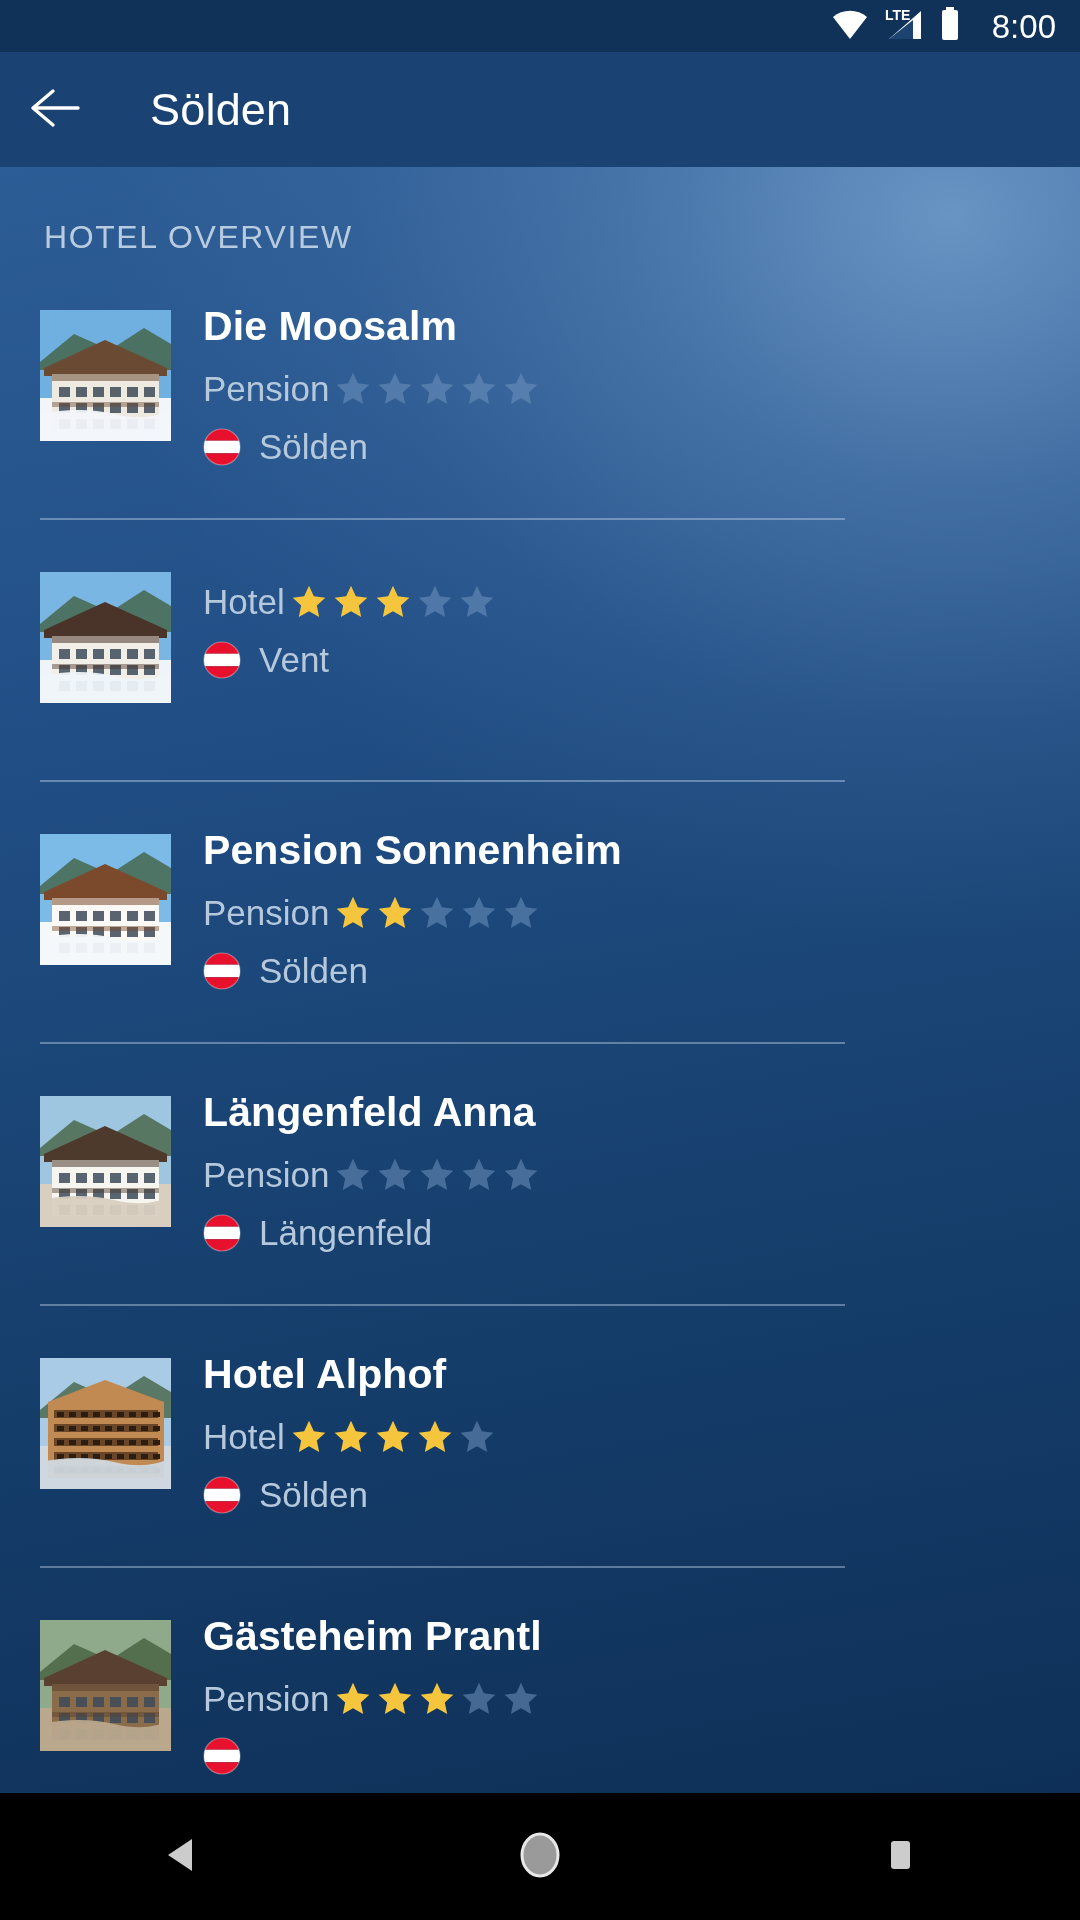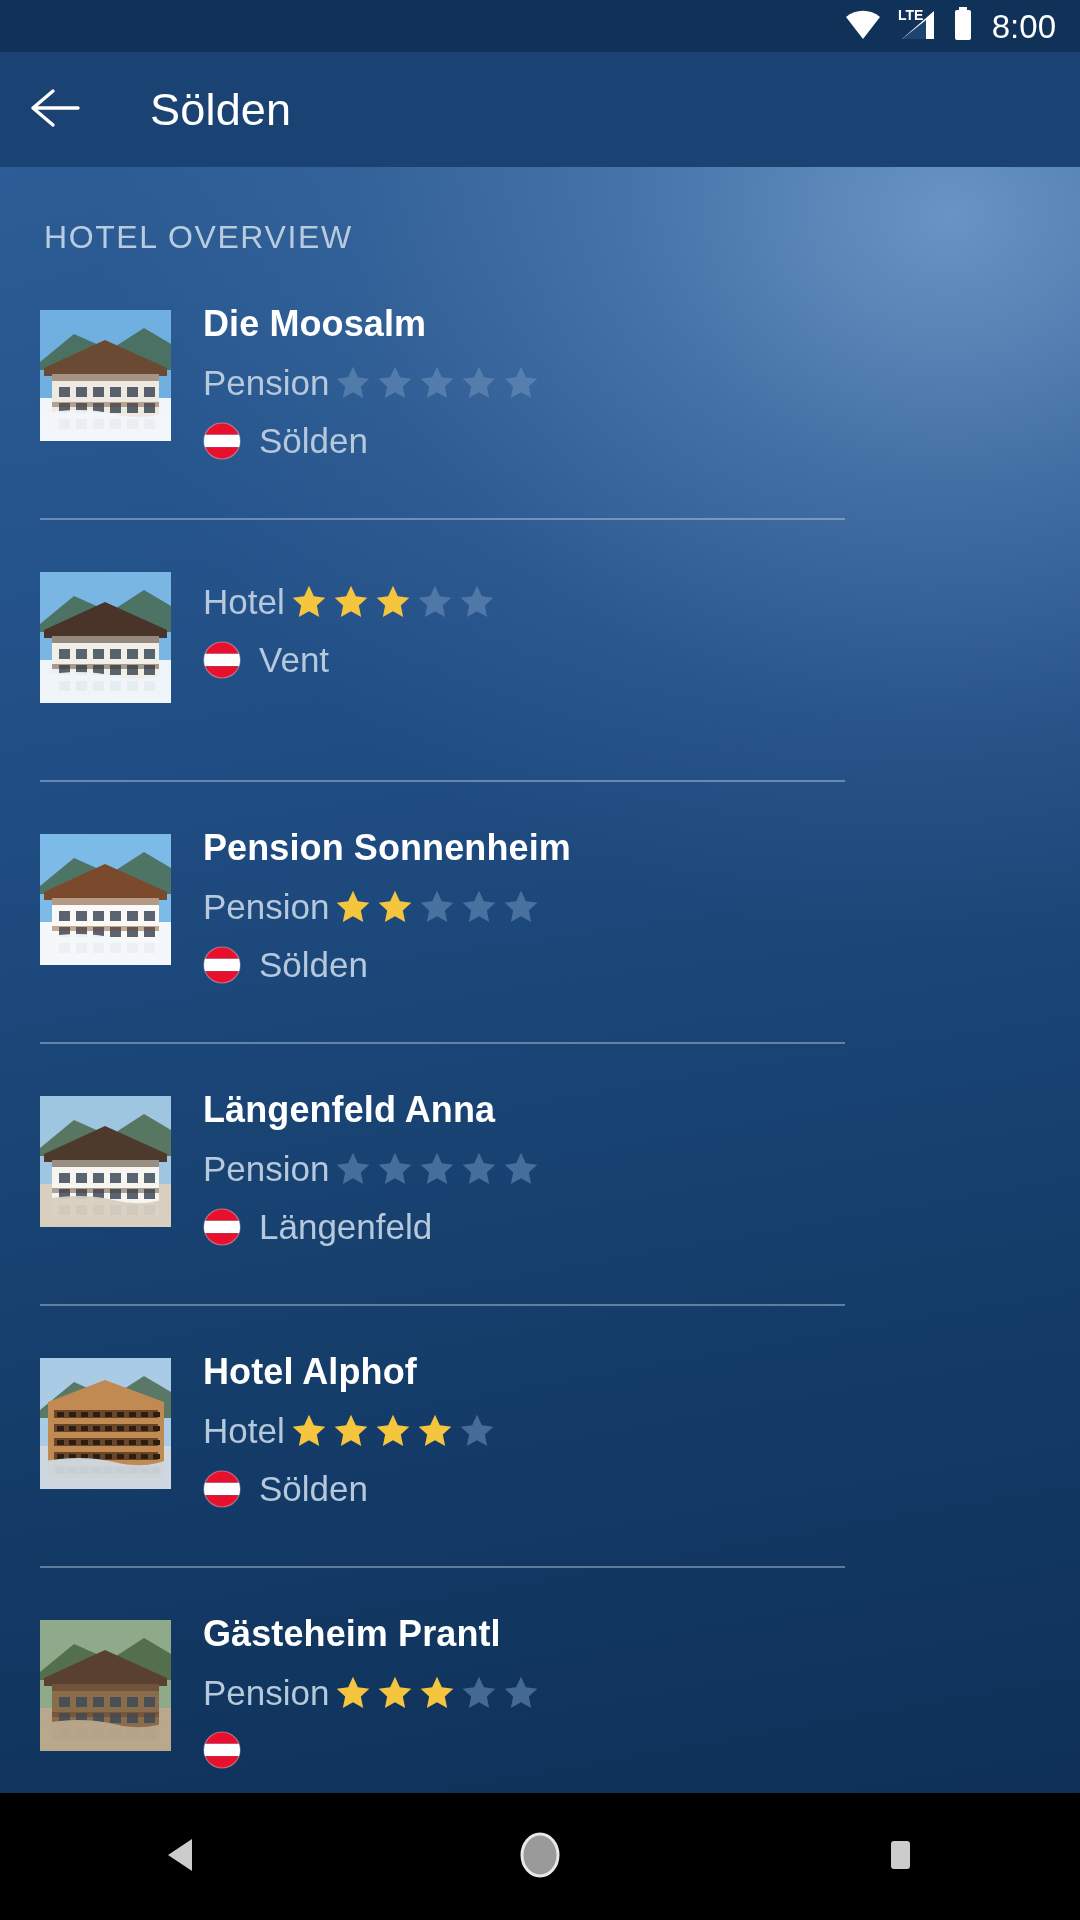--- a/index.html
+++ b/index.html
@@ -21,7 +21,7 @@
   .sb-icon{ display:block; }
   .sb-time{
     color:#ffffff; font-size:33px; letter-spacing:0px; line-height:1;
-    margin-left:6px; font-weight:400;
+    margin-left:19px; font-weight:400;
   }
 
   

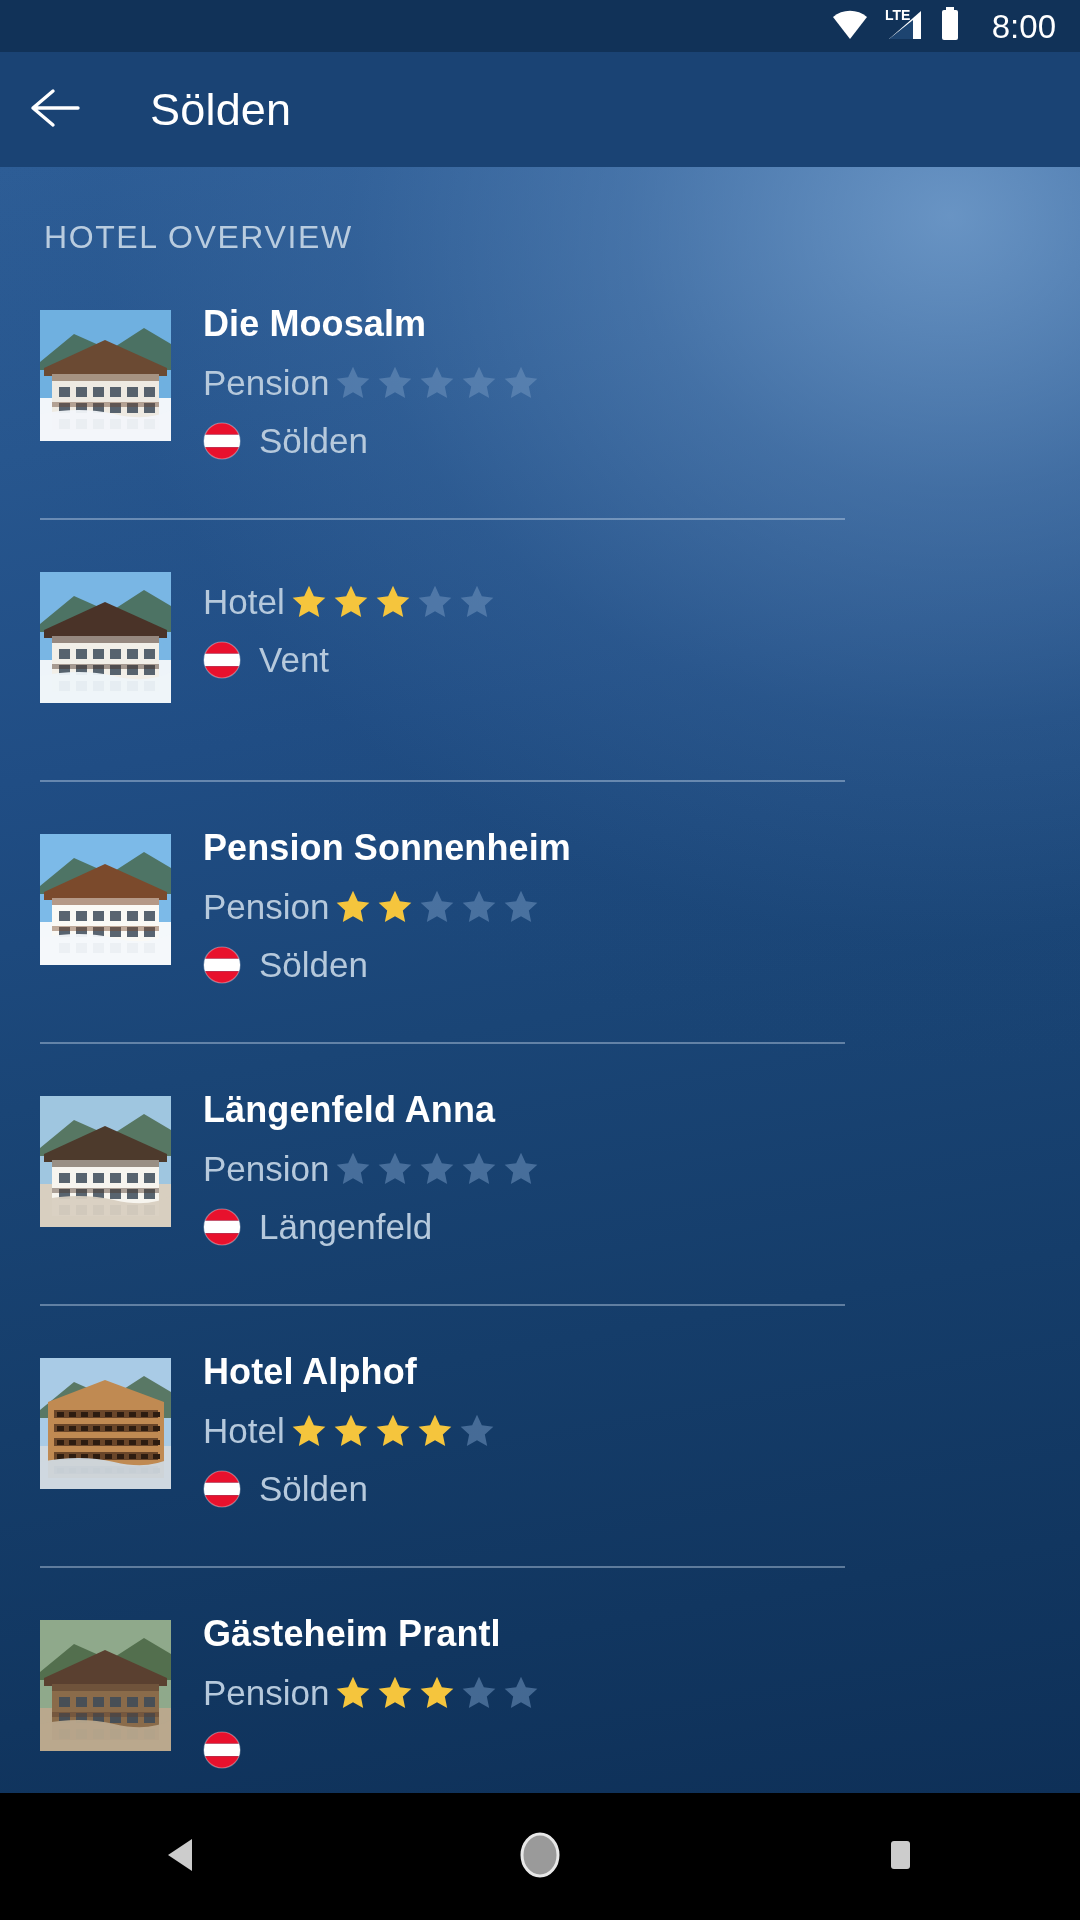--- a/index.html
+++ b/index.html
@@ -87,7 +87,7 @@
   .thumb svg{ display:block; width:131px; height:131px; }
   .hotel-info{ padding-left:32px; padding-top:8px; flex:1; }
   .hotel-name{
-    color:#ffffff; font-size:36px; font-weight:700; line-height:1.2;
+    color:#ffffff; font-size:41px; font-weight:700; line-height:1.2;
     letter-spacing:0.1px;
   }
   .hotel-meta{

